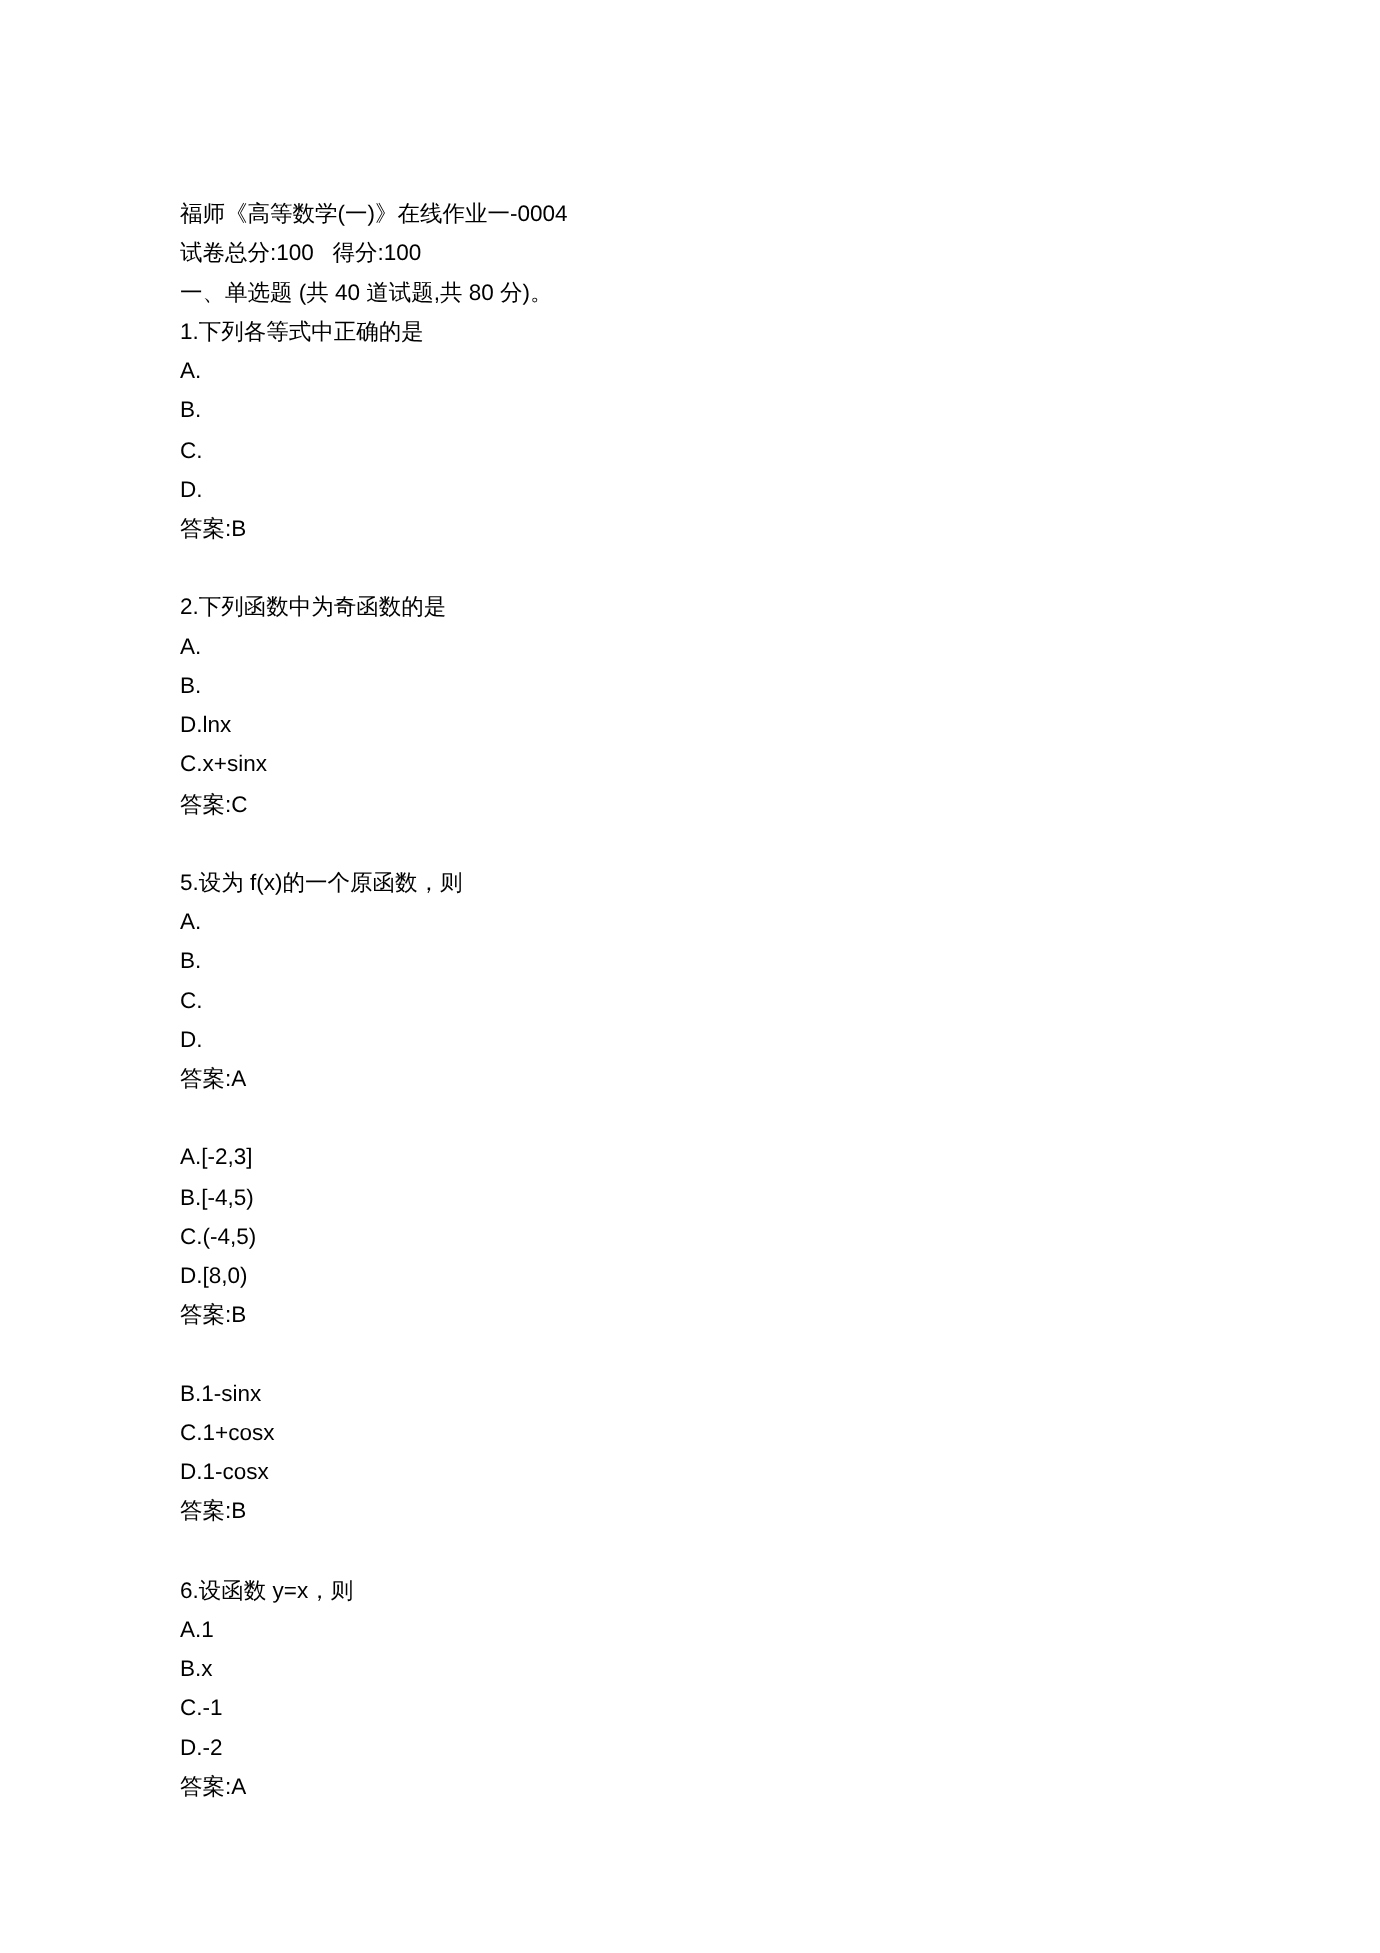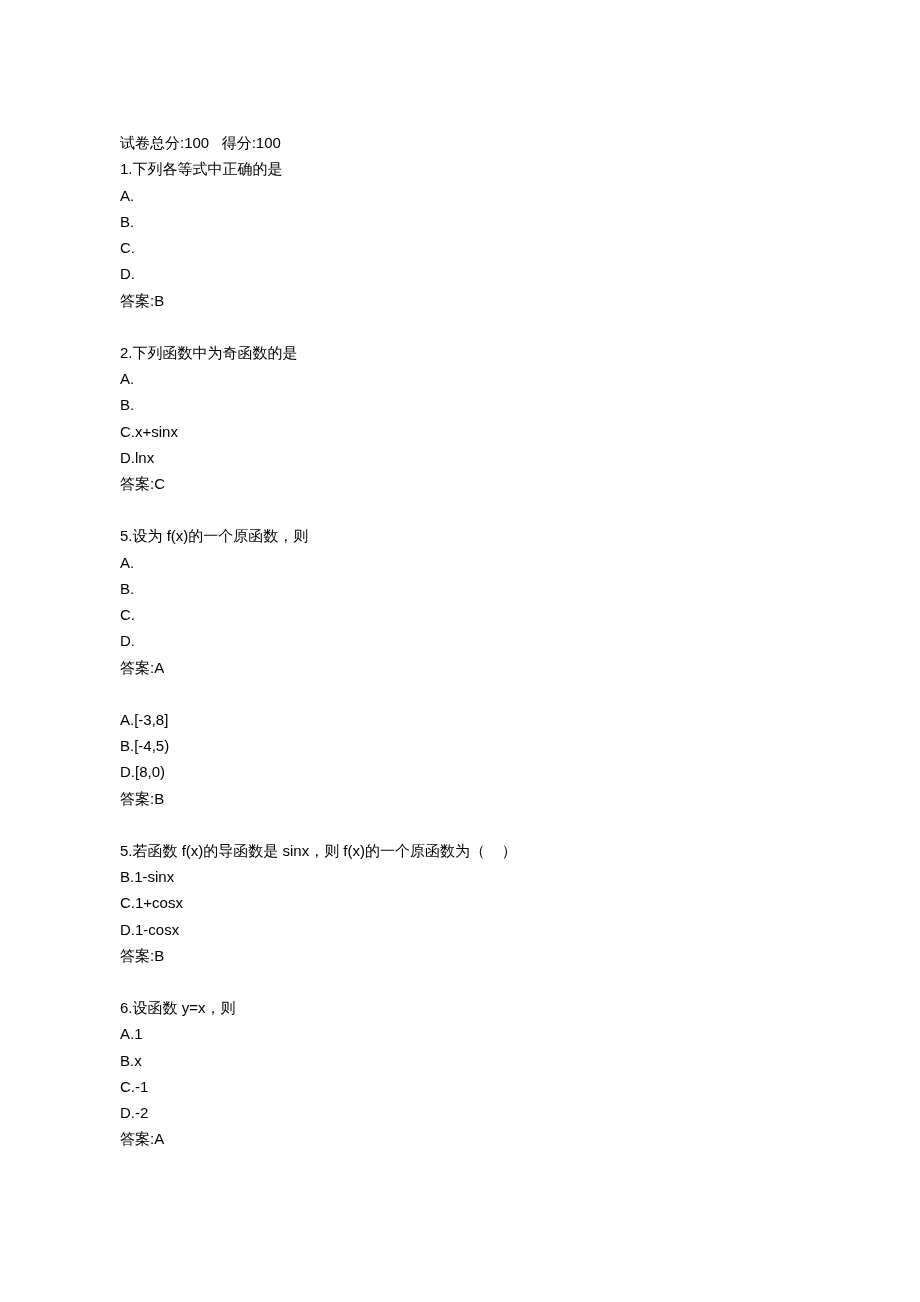--- a/index.html
+++ b/index.html
@@ -34,6 +34,7 @@
 <div class="page">
 
   <div class="block">
+    <p class="line">福师《高等数学(一)》在线作业一-0004</p>
     <p class="line">试卷总分:100   得分:100</p>
     <p class="line">1.下列各等式中正确的是</p>
     <p class="line">A.</p>

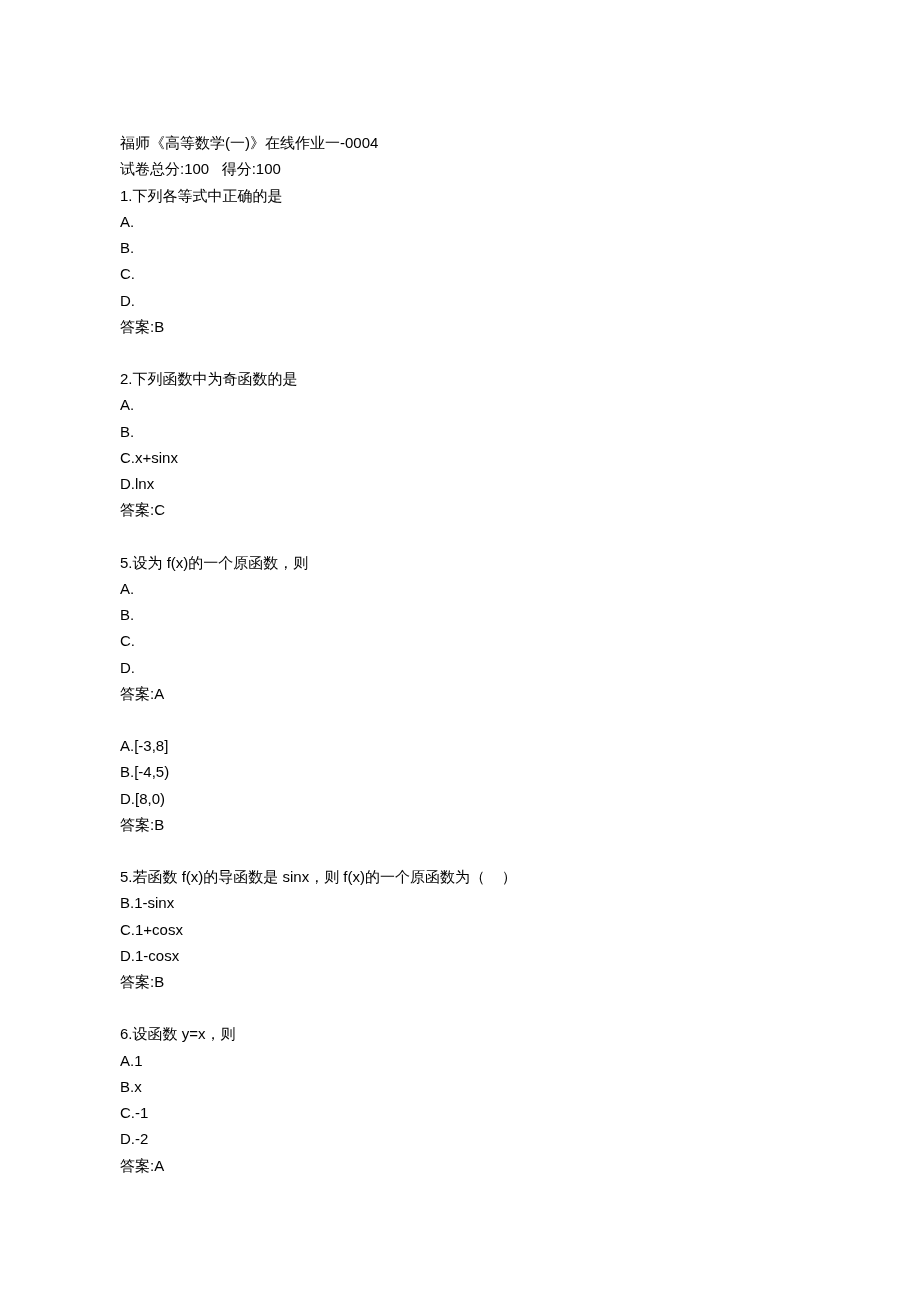--- a/index.html
+++ b/index.html
@@ -36,6 +36,7 @@
   <div class="block">
     <p class="line">福师《高等数学(一)》在线作业一-0004</p>
     <p class="line">试卷总分:100   得分:100</p>
+    <p class="line">一、单选题 (共 40 道试题,共 80 分)。</p>
     <p class="line">1.下列各等式中正确的是</p>
     <p class="line">A.</p>
     <p class="line">B.</p>

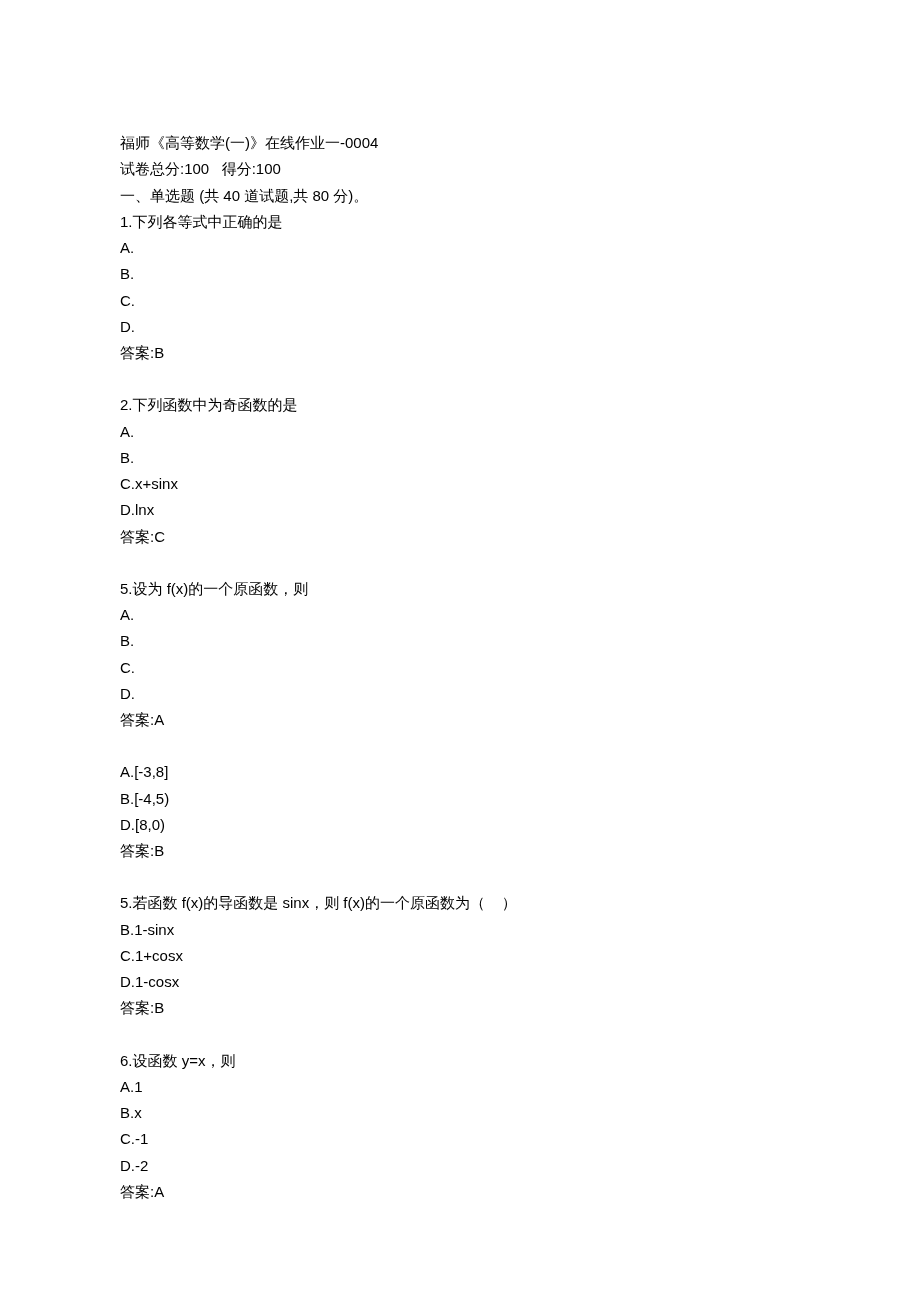--- a/index.html
+++ b/index.html
@@ -49,8 +49,8 @@
     <p class="line">2.下列函数中为奇函数的是</p>
     <p class="line">A.</p>
     <p class="line">B.</p>
+    <p class="line">D.lnx</p>
     <p class="line">C.x+sinx</p>
-    <p class="line">D.lnx</p>
     <p class="line">答案:C</p>
   </div>
 

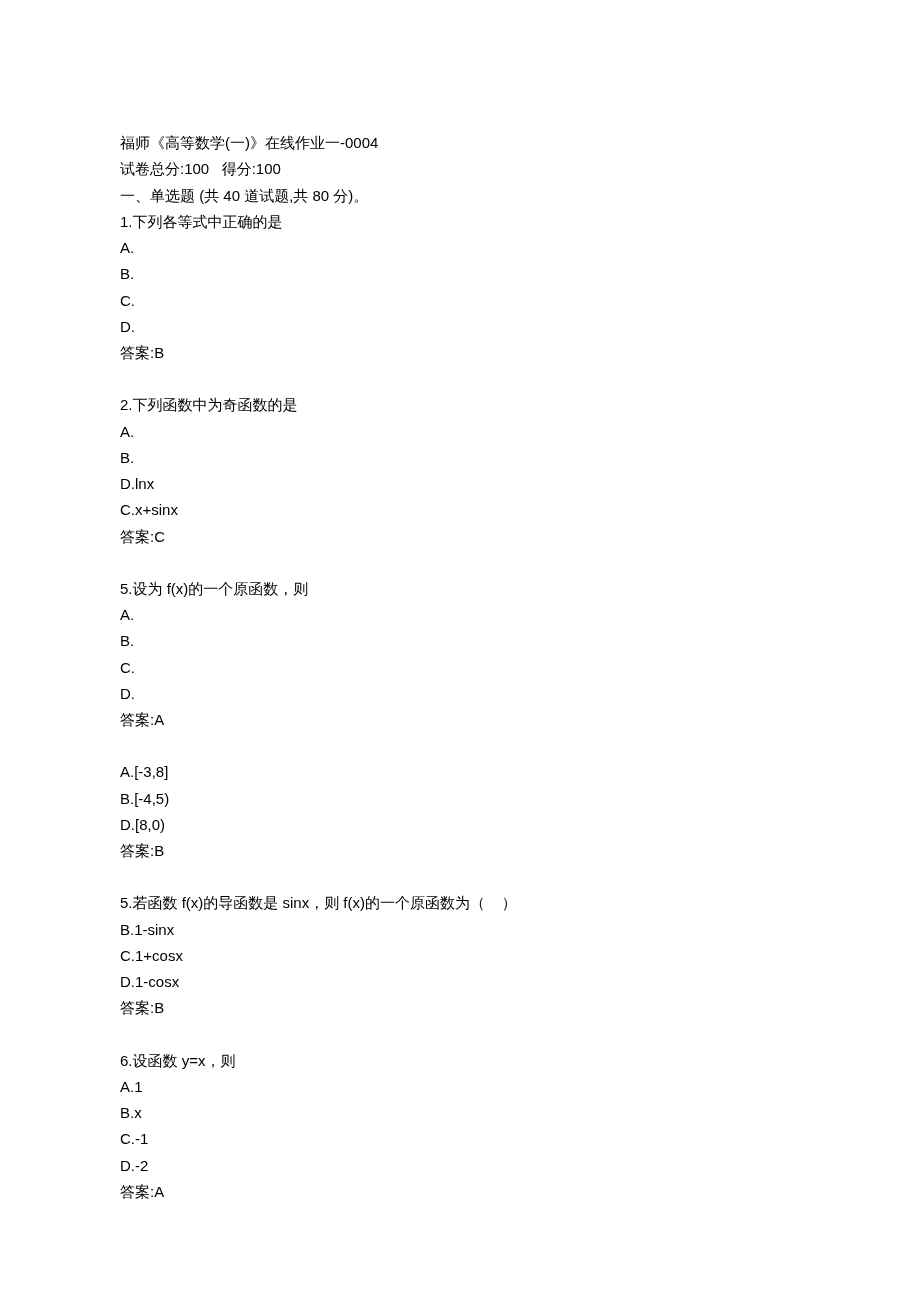--- a/index.html
+++ b/index.html
@@ -64,7 +64,7 @@
   </div>
 
   <div class="block">
-    <p class="line">A.[-3,8]</p>
+    <p class="line">A.[-2,3]</p>
     <p class="line">B.[-4,5)</p>
     <p class="line">D.[8,0)</p>
     <p class="line">答案:B</p>

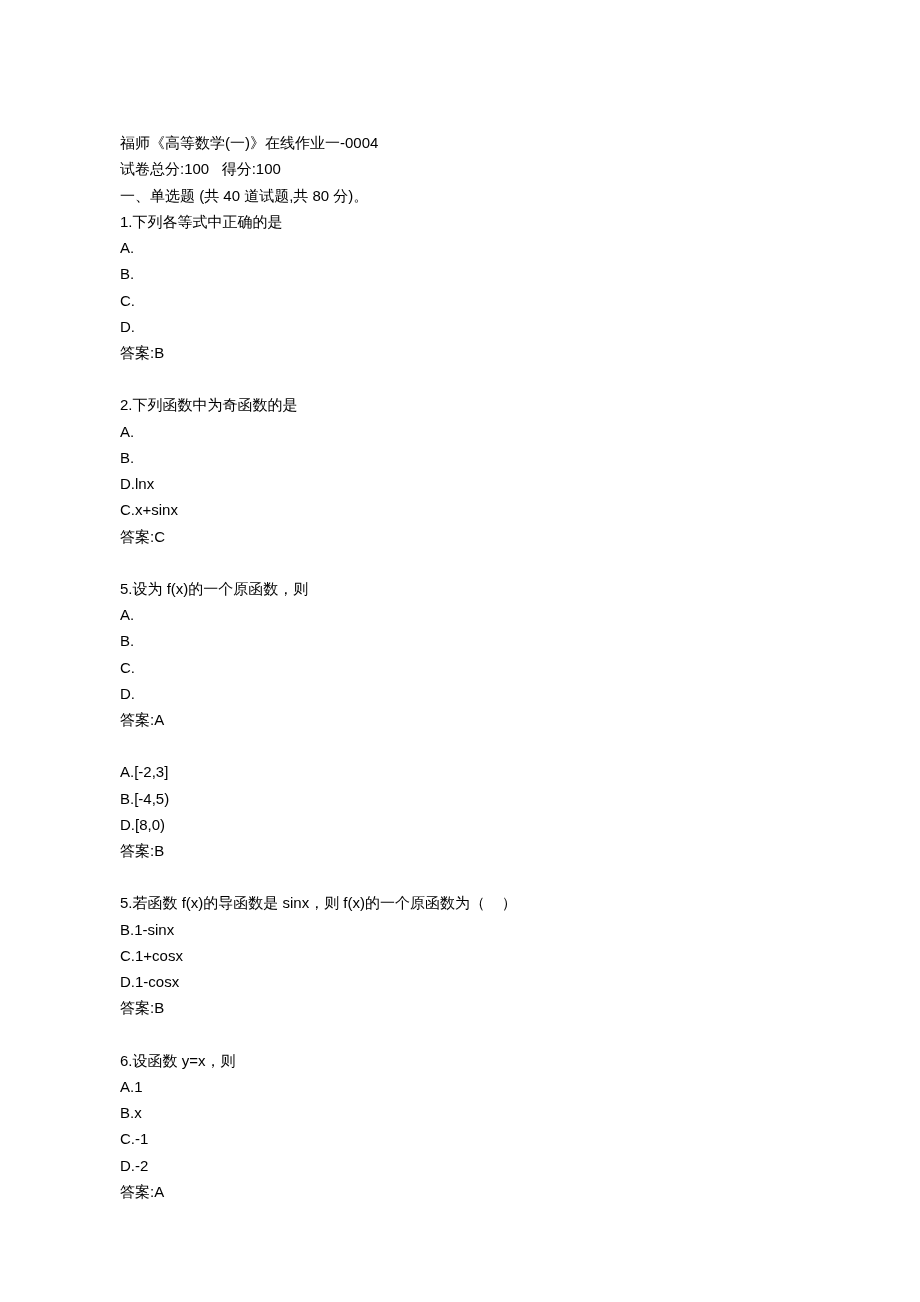--- a/index.html
+++ b/index.html
@@ -66,6 +66,7 @@
   <div class="block">
     <p class="line">A.[-2,3]</p>
     <p class="line">B.[-4,5)</p>
+    <p class="line">C.(-4,5)</p>
     <p class="line">D.[8,0)</p>
     <p class="line">答案:B</p>
   </div>

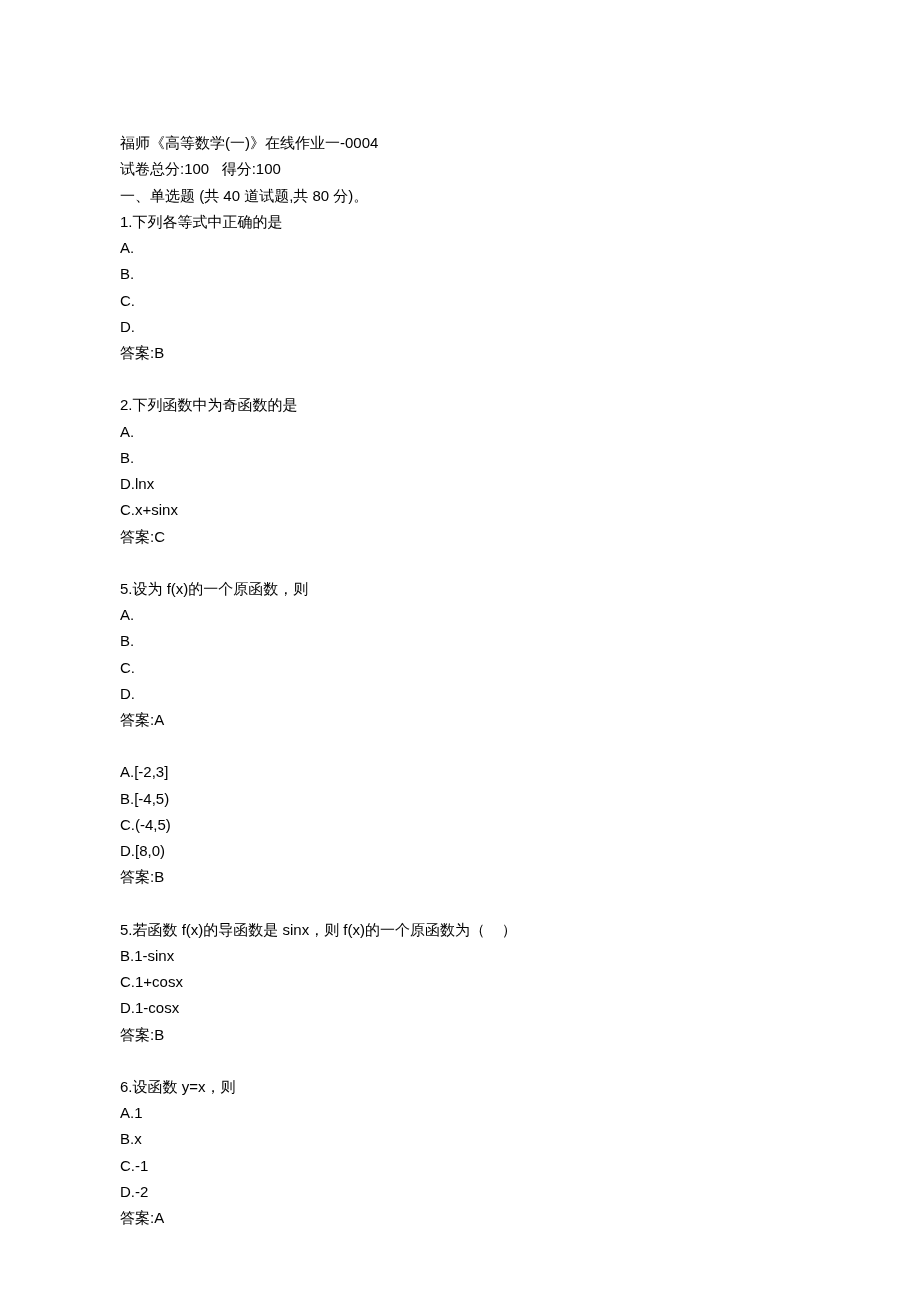--- a/index.html
+++ b/index.html
@@ -72,7 +72,6 @@
   </div>
 
   <div class="block">
-    <p class="line">5.若函数 f(x)的导函数是 sinx，则 f(x)的一个原函数为（    ）</p>
     <p class="line">B.1-sinx</p>
     <p class="line">C.1+cosx</p>
     <p class="line">D.1-cosx</p>

